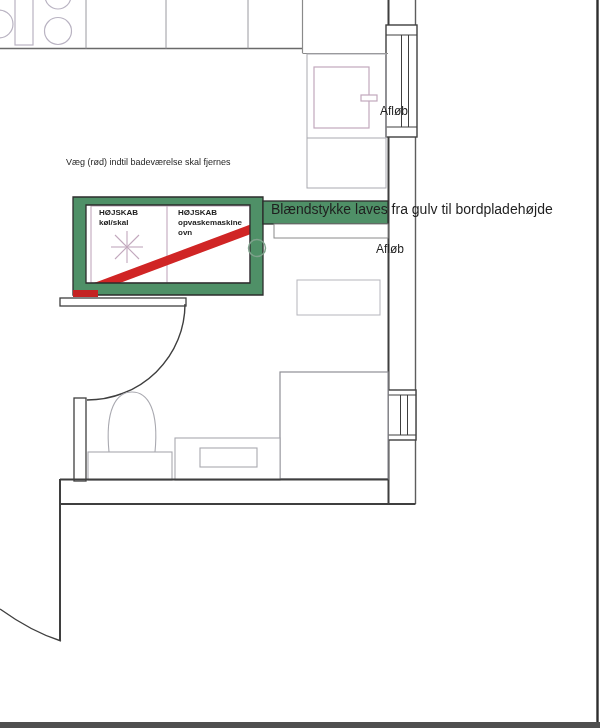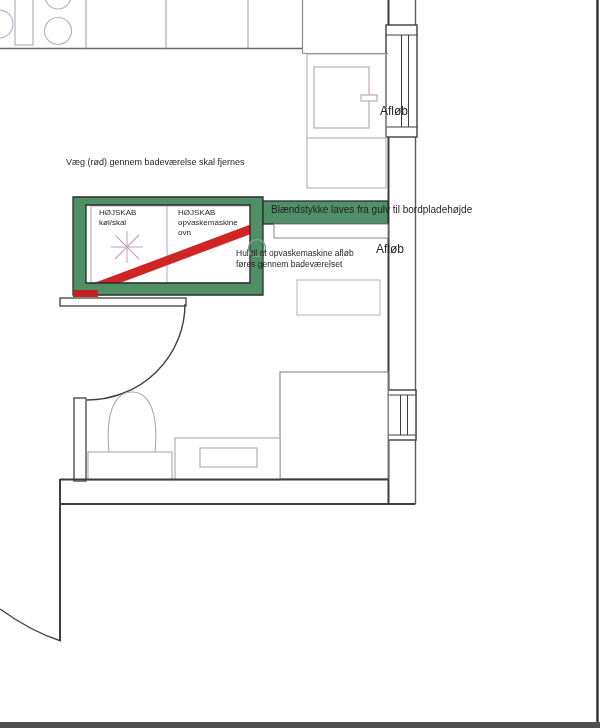--- a/index.html
+++ b/index.html
@@ -113,7 +113,7 @@
   </svg>
 
   <div class="lbl note" style="left:66px;top:157px;">
-    <div>Væg (rød) gennem badeværelse skal fjernes</div>
+    <div>Væg (rød) indtil badeværelse skal fjernes</div>
   </div>
 
   <div class="lbl cab" style="left:99px;top:208px;">

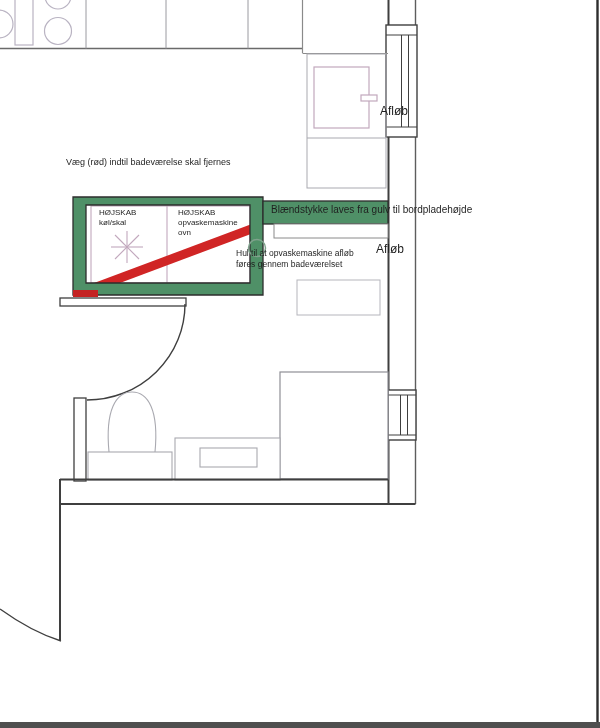--- a/index.html
+++ b/index.html
@@ -11,7 +11,7 @@
   .lbl{position:absolute;z-index:2;color:#1f1f1f;}
   .lbl div{white-space:nowrap;}
   .note{font-size:9px;line-height:11.5px;}
-  .cab{font-size:8px;line-height:10px;}
+  .cab{font-size:8px;line-height:10px;font-weight:bold;}
   .small{font-size:12px;line-height:9px;}
   .mid{font-size:8.5px;line-height:11px;}
 </style>

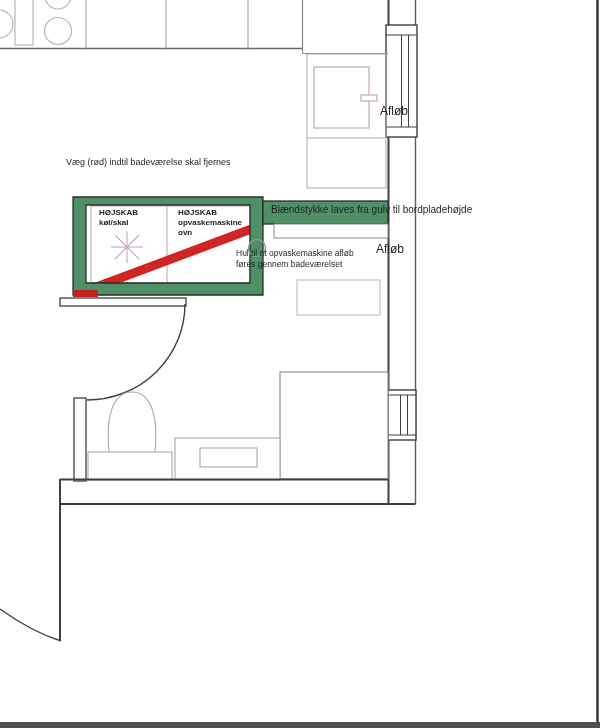--- a/index.html
+++ b/index.html
@@ -127,7 +127,7 @@
     <div>ovn</div>
   </div>
 
-  <div class="lbl mid" style="left:271px;top:204px;font-size:10px;">
+  <div class="lbl mid" style="left:271px;top:204px;font-size:14px;">
     <div>Blændstykke laves fra gulv til bordpladehøjde</div>
   </div>
 

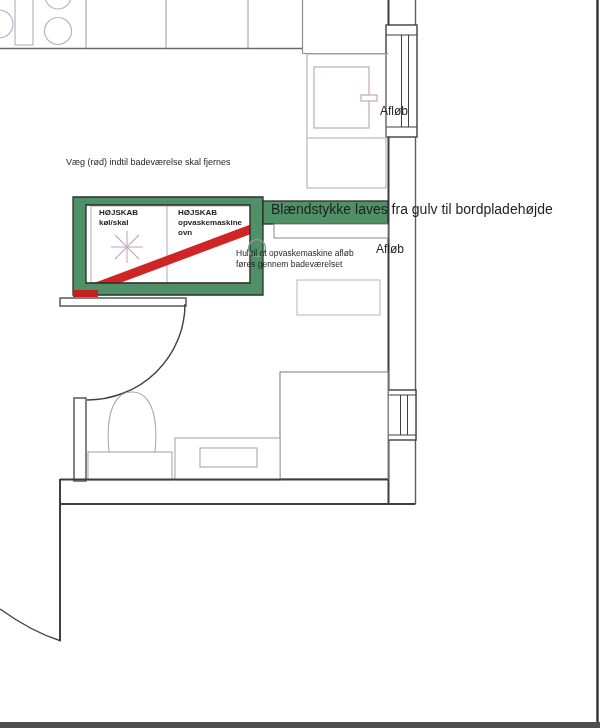--- a/index.html
+++ b/index.html
@@ -131,10 +131,6 @@
     <div>Blændstykke laves fra gulv til bordpladehøjde</div>
   </div>
 
-  <div class="lbl mid" style="left:236px;top:248px;">
-    <div>Hul til at opvaskemaskine afløb</div>
-    <div>føres gennem badeværelset</div>
-  </div>
 
   <div class="lbl small" style="left:380px;top:107px;">
     <div>Afløb</div>

